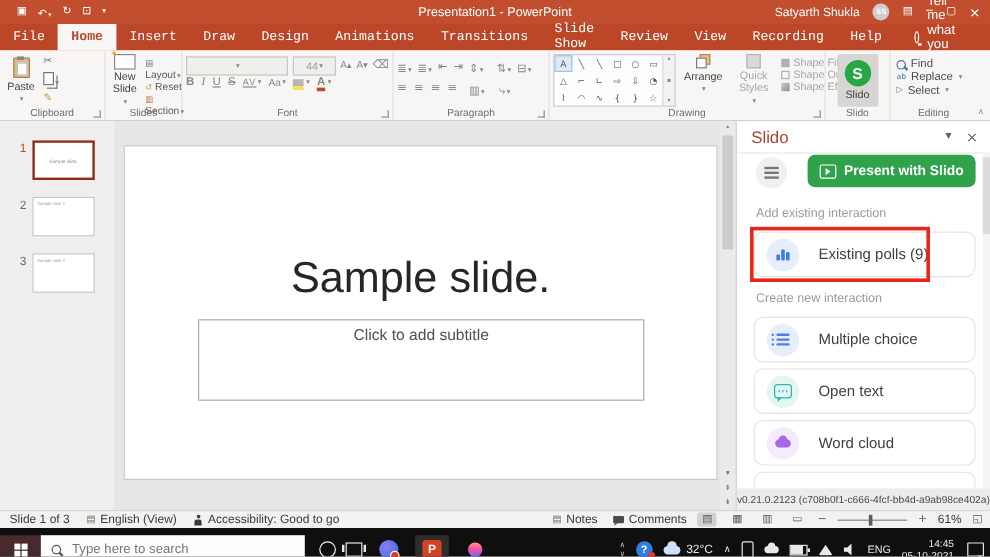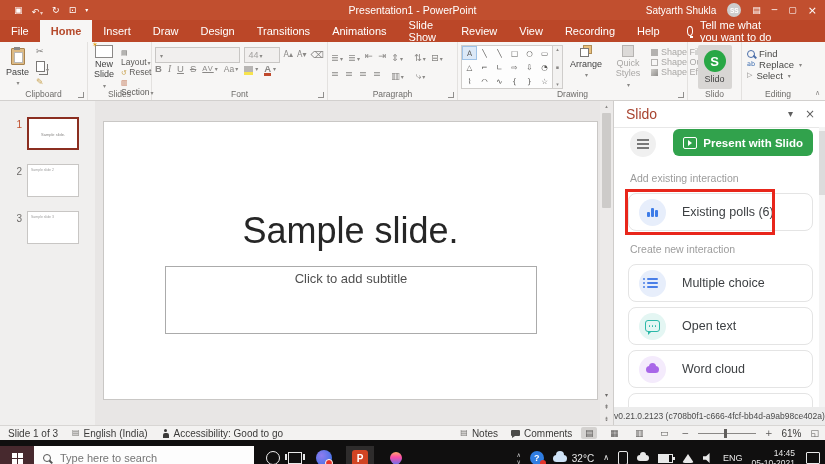--- a/index.html
+++ b/index.html
@@ -25,7 +25,7 @@
   
   .tabrow{position:absolute;left:0;top:20px;right:0;height:22px;background:#bb4728;
     display:flex;align-items:stretch;color:#fff;font-size:11px;}
-  .tab{display:flex;align-items:center;padding:0 11px;}
+  .tab{display:flex;align-items:center;padding:0 11px;font-family:Liberation Mono, monospace;}
   .tab.active{background:#f7f6f5;color:#b5492a;font-weight:bold;text-align:center;}
   .tellme{display:flex;align-items:center;gap:7px;margin-left:16px;font-size:11px;}
   .bulb{width:8px;height:8px;border:1px solid #fff;border-radius:50%;position:relative;}

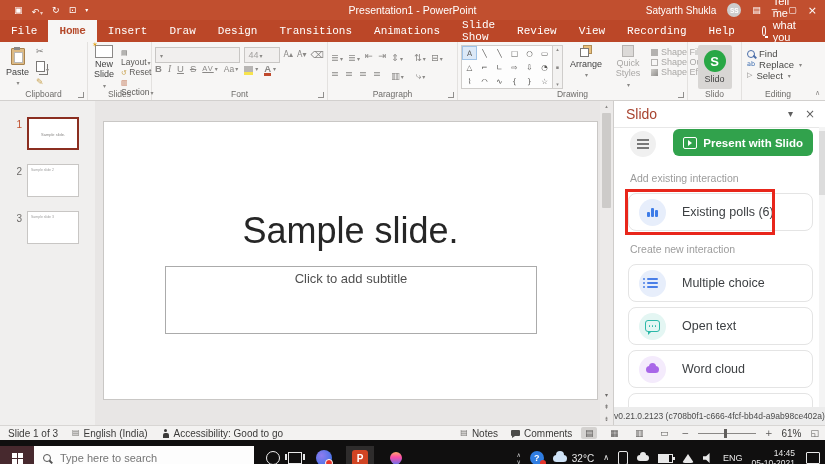--- a/index.html
+++ b/index.html
@@ -250,8 +250,8 @@
     <span class="tab">Insert</span>
     <span class="tab">Draw</span>
     <span class="tab">Design</span>
+    <span class="tab">Animations</span>
     <span class="tab">Transitions</span>
-    <span class="tab">Animations</span>
     <span class="tab">Slide Show</span>
     <span class="tab">Review</span>
     <span class="tab">View</span>

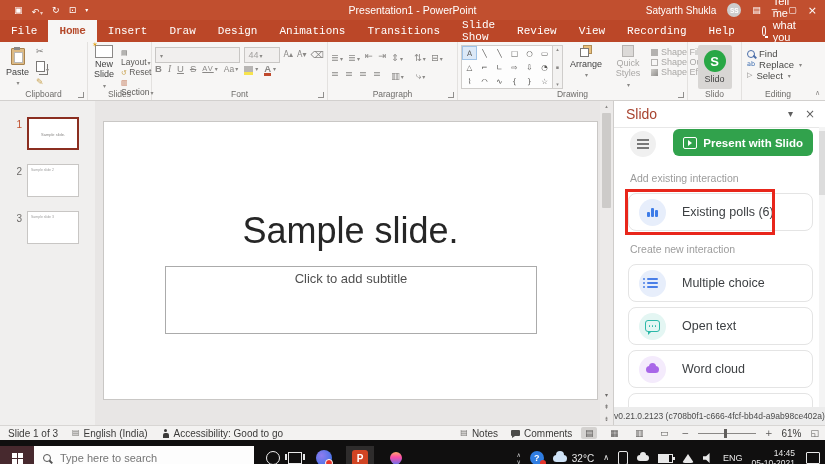--- a/index.html
+++ b/index.html
@@ -51,7 +51,7 @@
   .rrow{display:flex;align-items:center;gap:4px;}
   .ric{font-size:9.5px;color:#8a8886;}
   .combo{height:14px;border:1px solid #c8c6c4;background:#f1efee;display:flex;align-items:center;
-    justify-content:flex-start;padding:0 3px;color:#a19f9d;font-size:9px;}
+    justify-content:center;padding:0 3px;color:#a19f9d;font-size:9px;}
   .clipicon{width:12px;height:15px;background:#dcba84;border:1px solid #a8824e;border-radius:1px;position:relative;}
   .clipicon::before{content:"";position:absolute;left:2px;top:-2px;width:6px;height:3px;background:#8a8886;}
   .clipicon::after{content:"";position:absolute;left:2px;top:3px;width:7px;height:9px;background:#fff;border:1px solid #b9b7b5;}

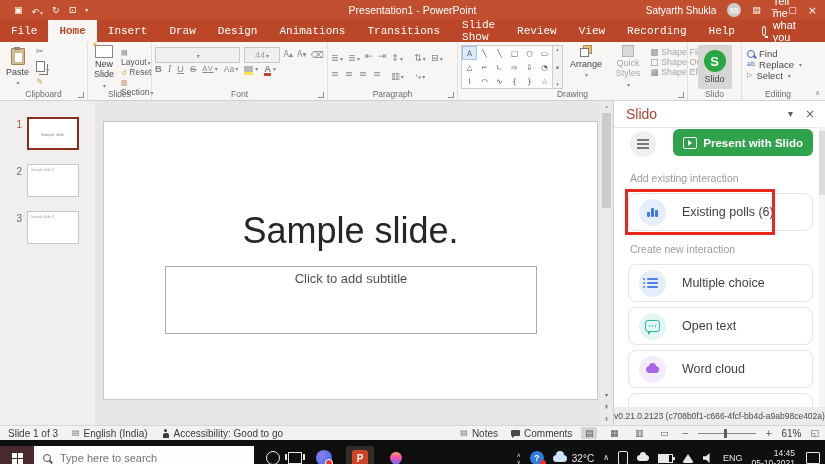--- a/index.html
+++ b/index.html
@@ -528,7 +528,7 @@
             <i style="height:7px"></i>
           </span>
       </span>
-      <span class="lbl">Existing polls (6)</span>
+      <span class="lbl">Existing polls (9)</span>
     </div>
     <div class="redbox"></div>
 

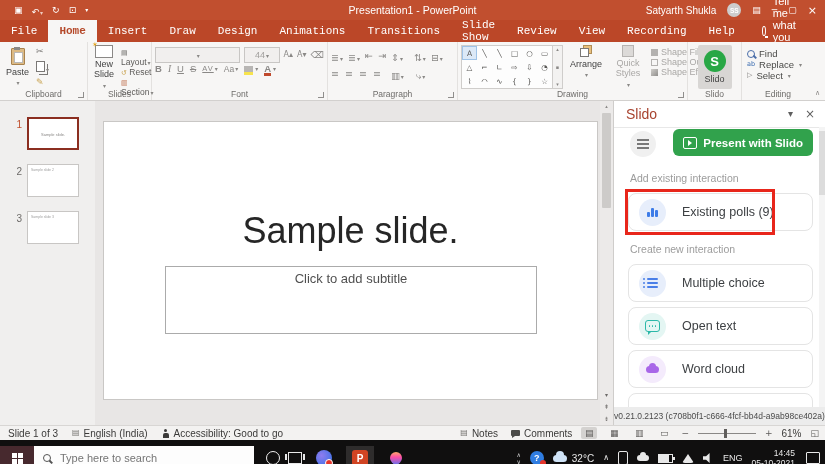--- a/index.html
+++ b/index.html
@@ -574,7 +574,7 @@
     <span class="sb-item">Slide 1 of 3</span>
     <span class="sb-item">
       <span class="gl" data-g="▤" style="font-size:8px;color:#6d6b69"></span>
-      <span>English (India)</span>
+      <span>English (View)</span>
     </span>
     <span class="sb-item">
       <span class="accper"></span>

